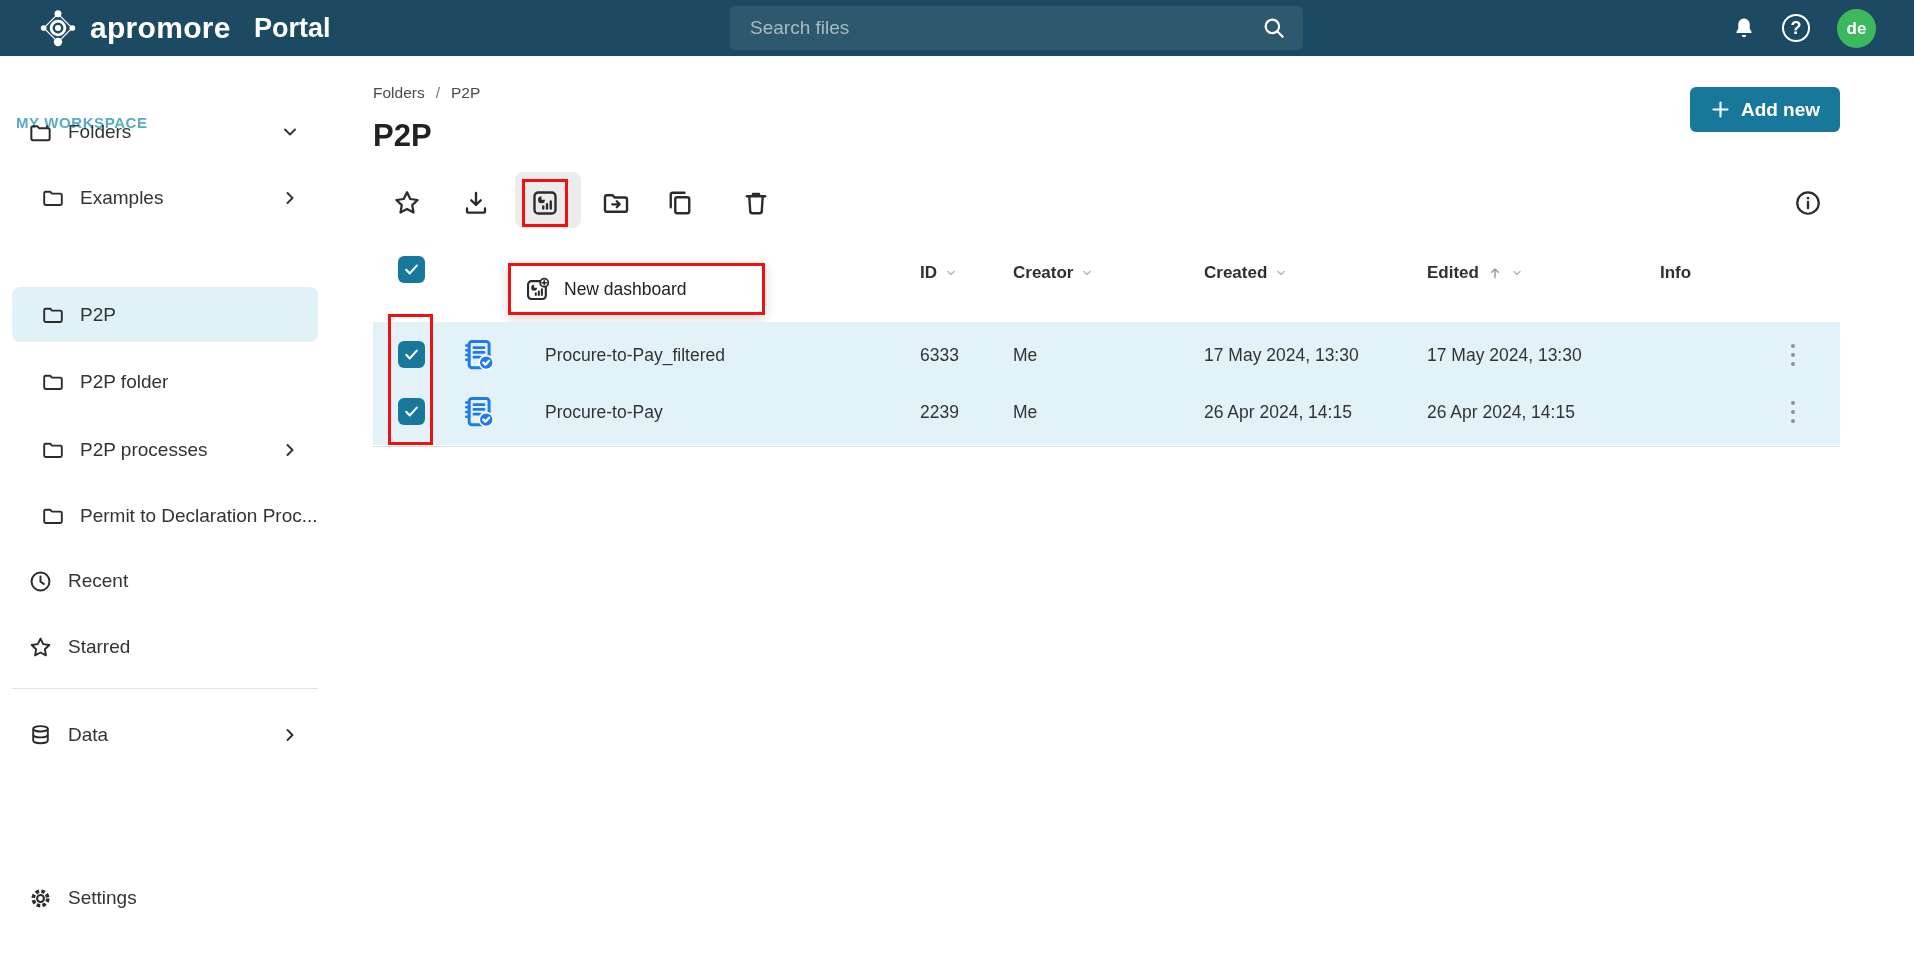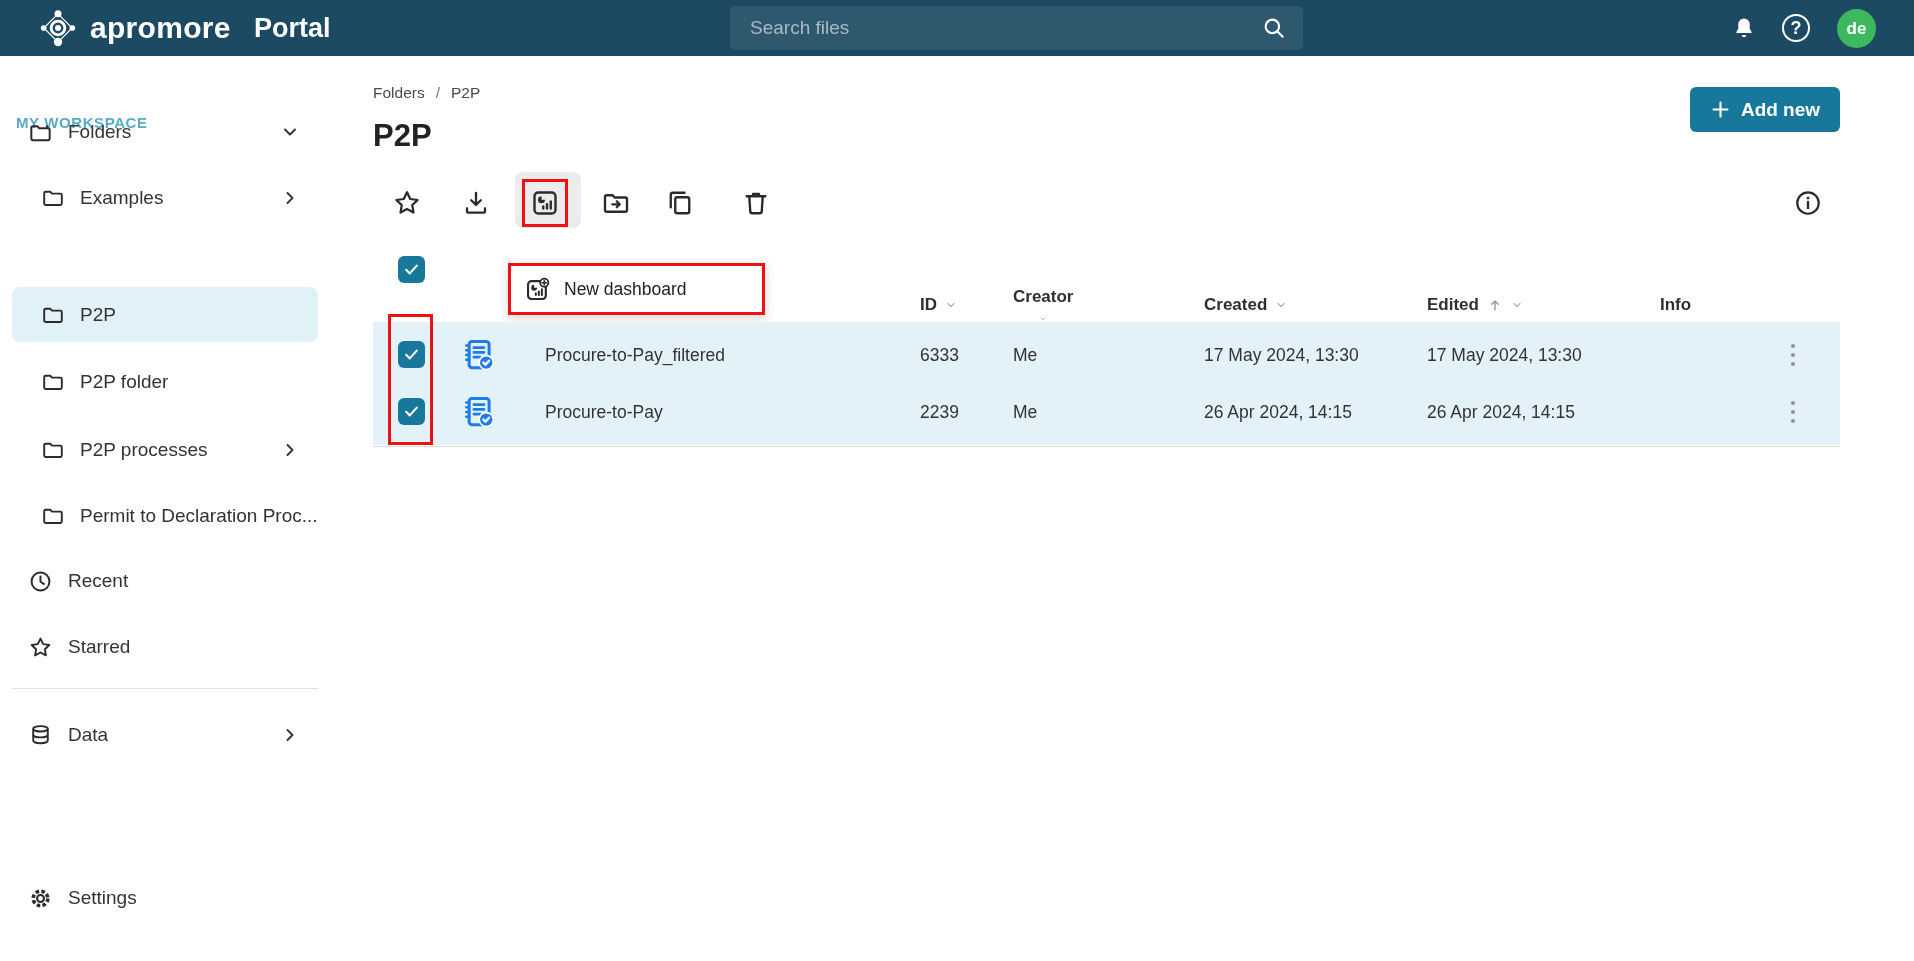--- a/index.html
+++ b/index.html
@@ -80,7 +80,7 @@
   .checkbox { width:27px; height:27px; background:#17789b; border-radius:6px;
               display:flex; align-items:center; justify-content:center; cursor:pointer; }
   .select-all { position:absolute; left:398px; top:256px; }
-  .thead { position:absolute; left:373px; top:255px; width:1467px; height:36px;margin-top:32px; }
+  .thead { position:absolute; left:373px; top:255px; width:1467px; height:36px; }
   .th { position:absolute; top:0; height:36px; display:flex; align-items:center; gap:8px;
         font-size:17px; font-weight:700; color:#2f2f2f; cursor:pointer; }
   .th-id { left:547px; } .th-creator { left:640px;flex-direction:column; } .th-created { left:831px; }

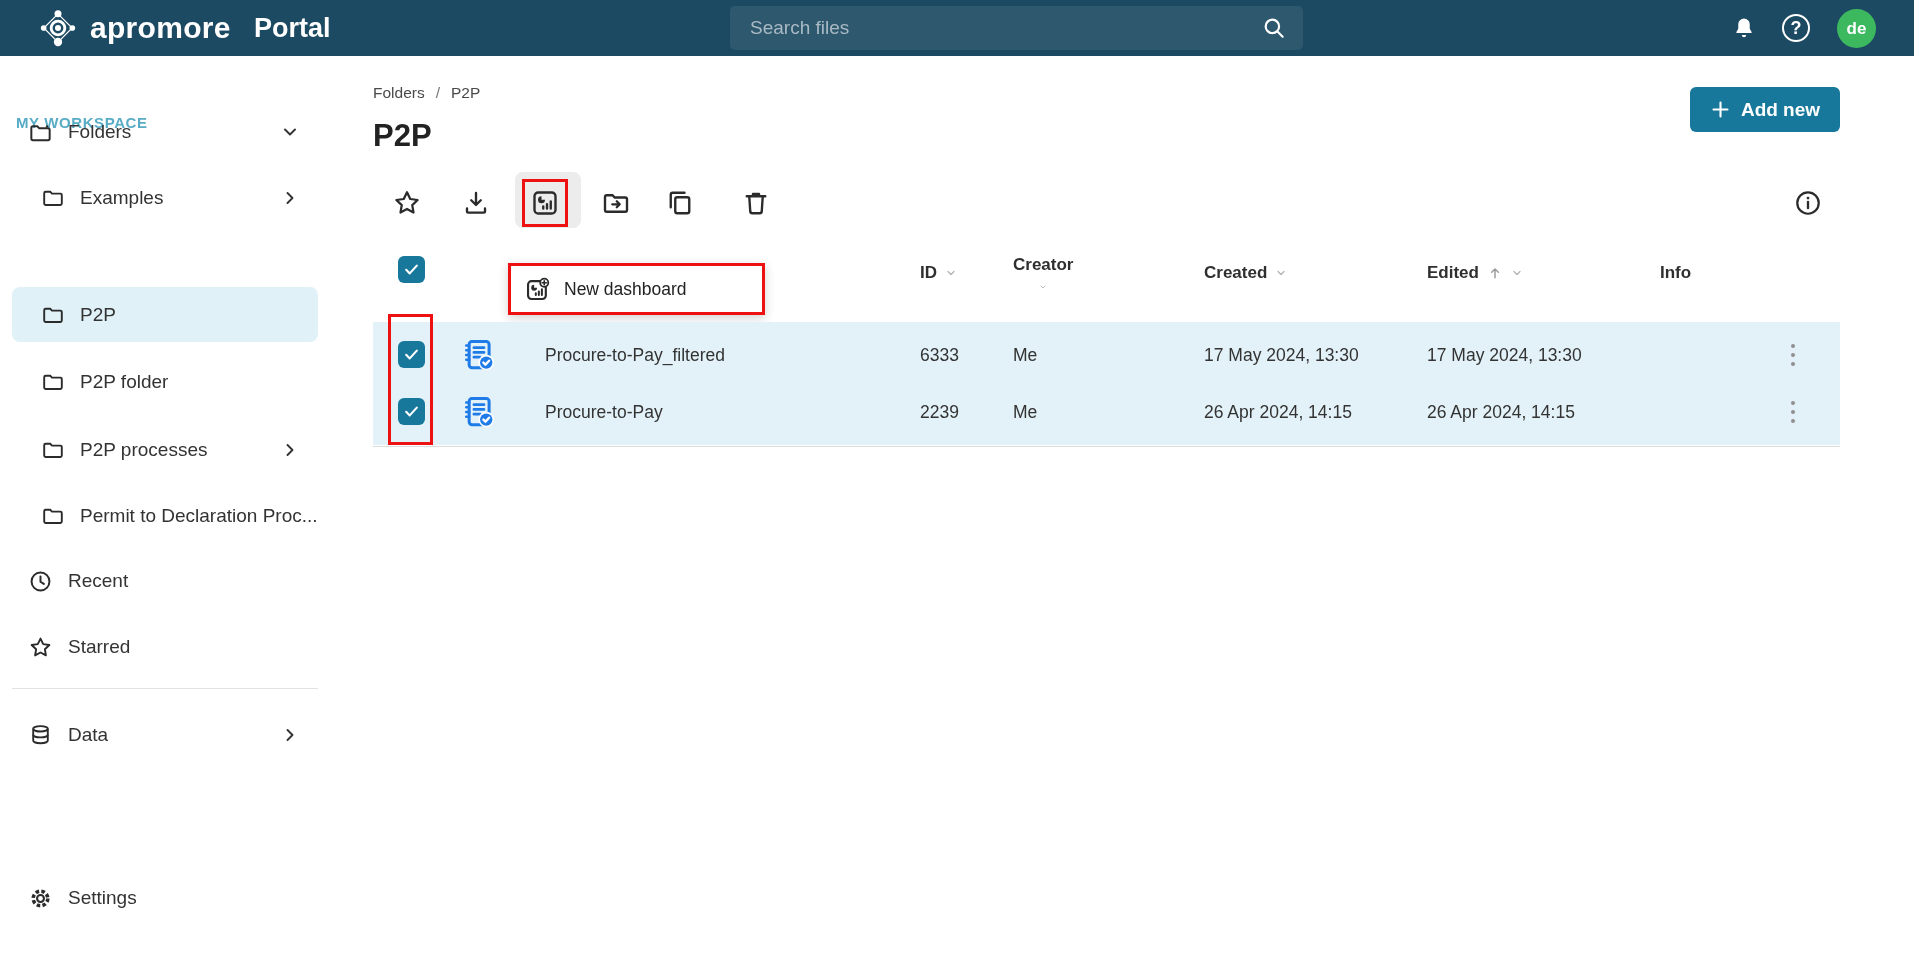--- a/index.html
+++ b/index.html
@@ -83,7 +83,7 @@
   .thead { position:absolute; left:373px; top:255px; width:1467px; height:36px; }
   .th { position:absolute; top:0; height:36px; display:flex; align-items:center; gap:8px;
         font-size:17px; font-weight:700; color:#2f2f2f; cursor:pointer; }
-  .th-id { left:547px; } .th-creator { left:640px;flex-direction:column; } .th-created { left:831px; }
+  .th-id { left:547px; } .th-creator { left:640px; } .th-created { left:831px; }
   .th-edited { left:1054px; } .th-info { left:1287px; }
   .sort-caret { width:12px; height:12px; opacity:.75; }
   .sort-up { width:16px; height:16px; }

